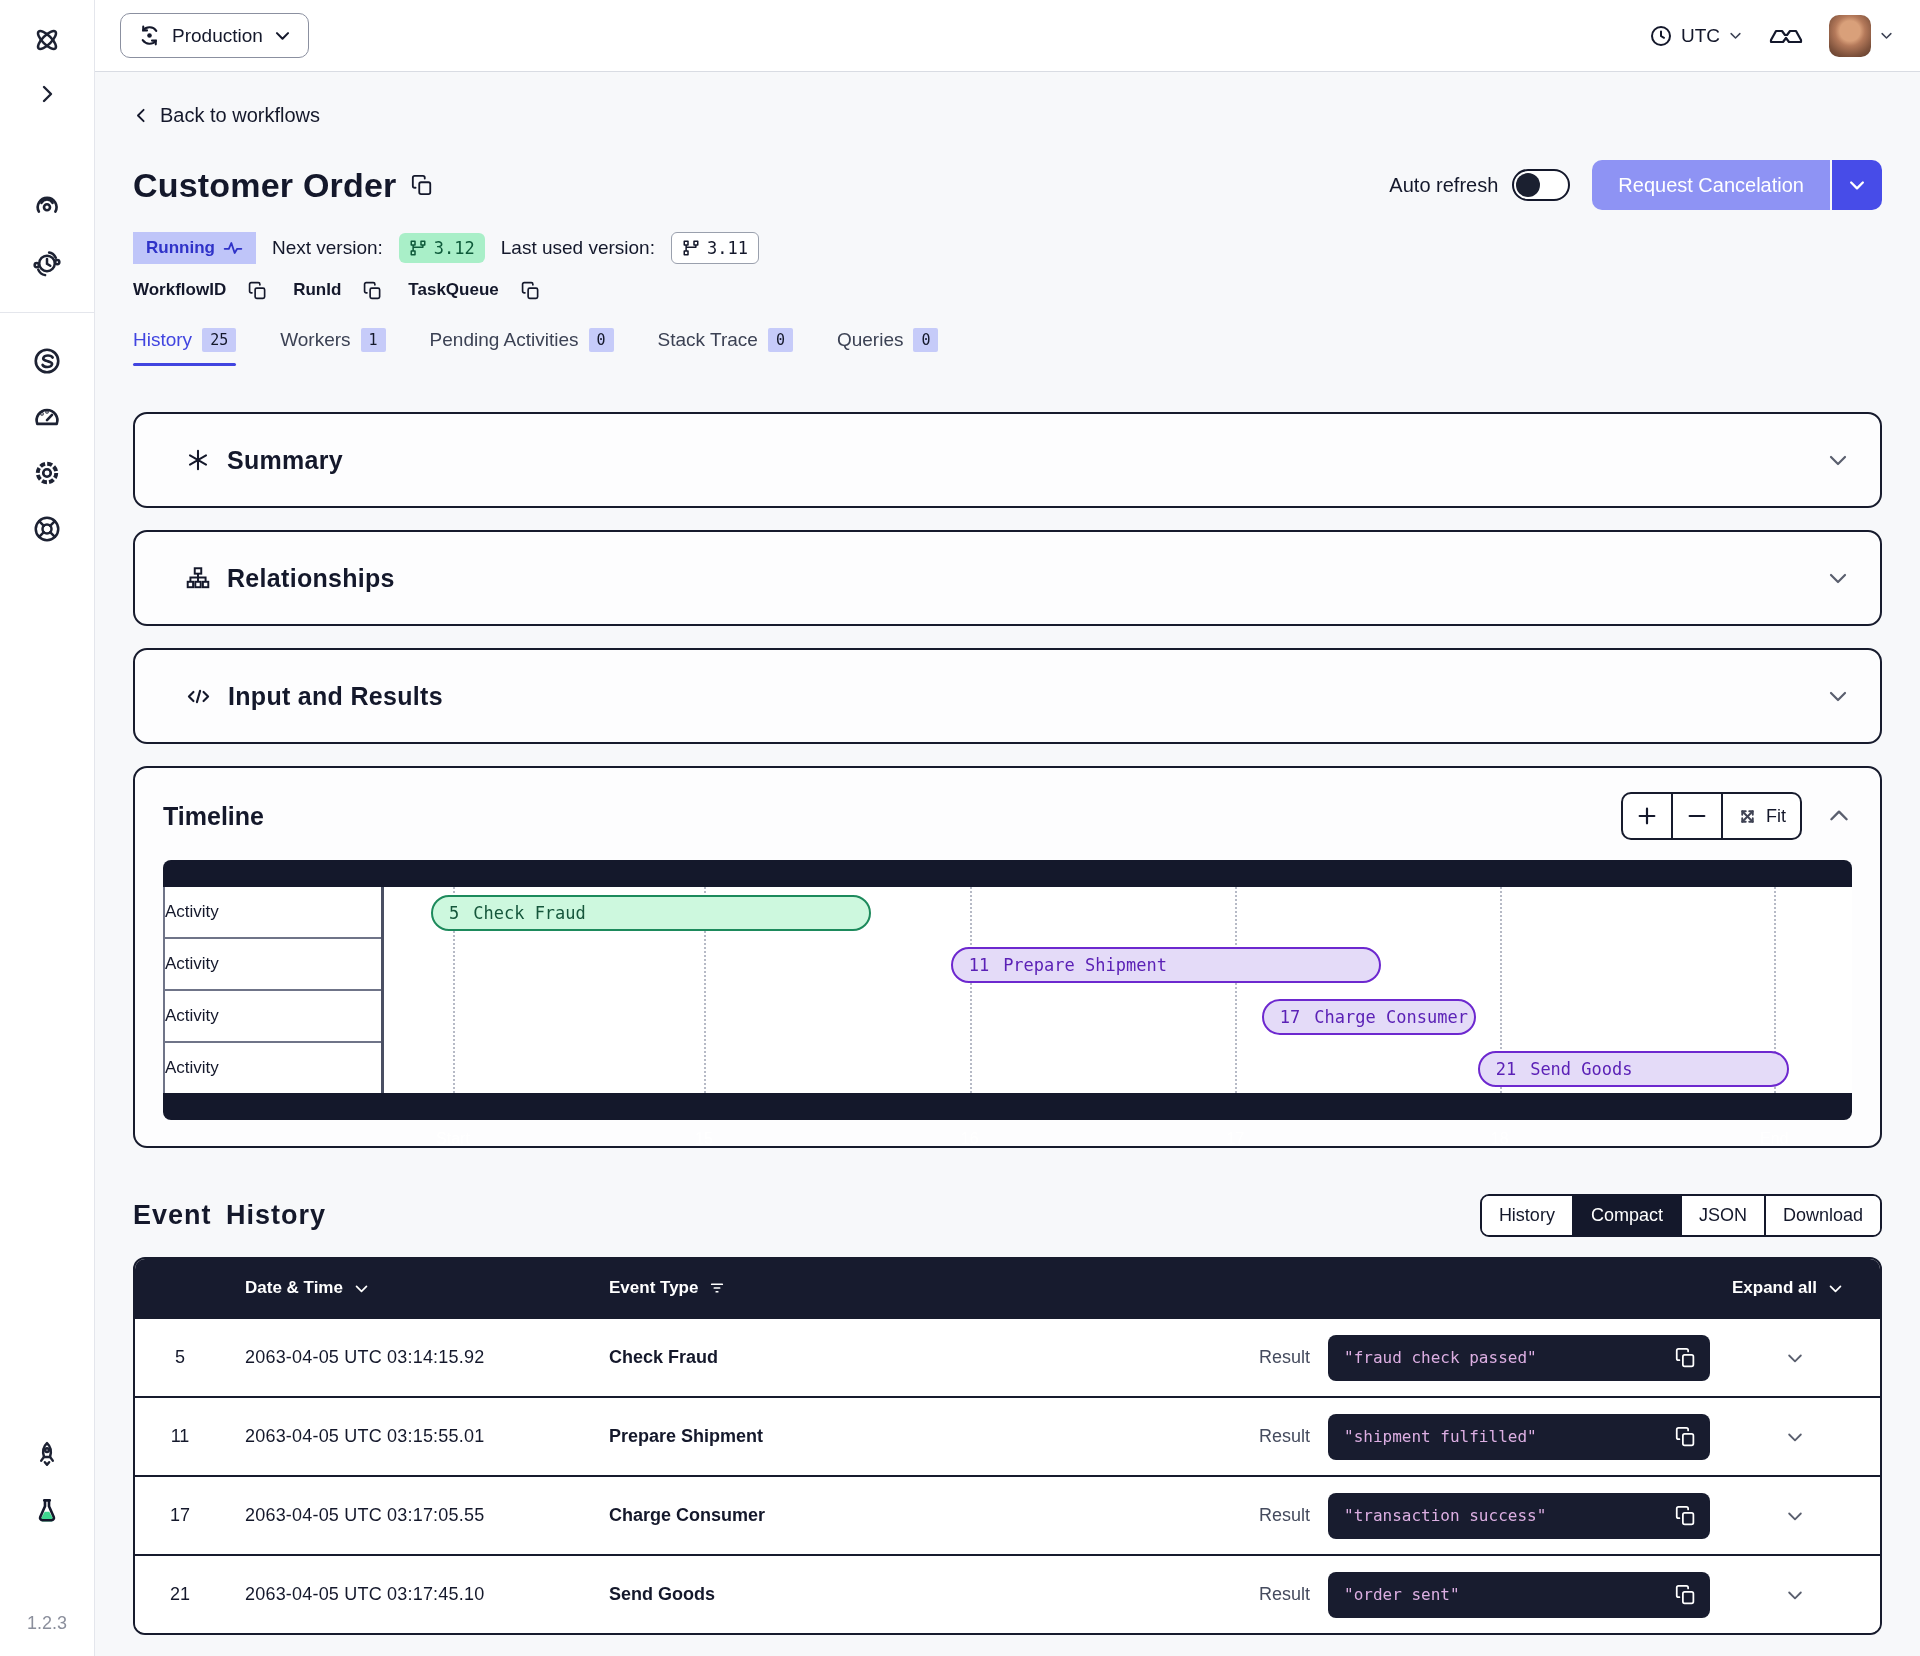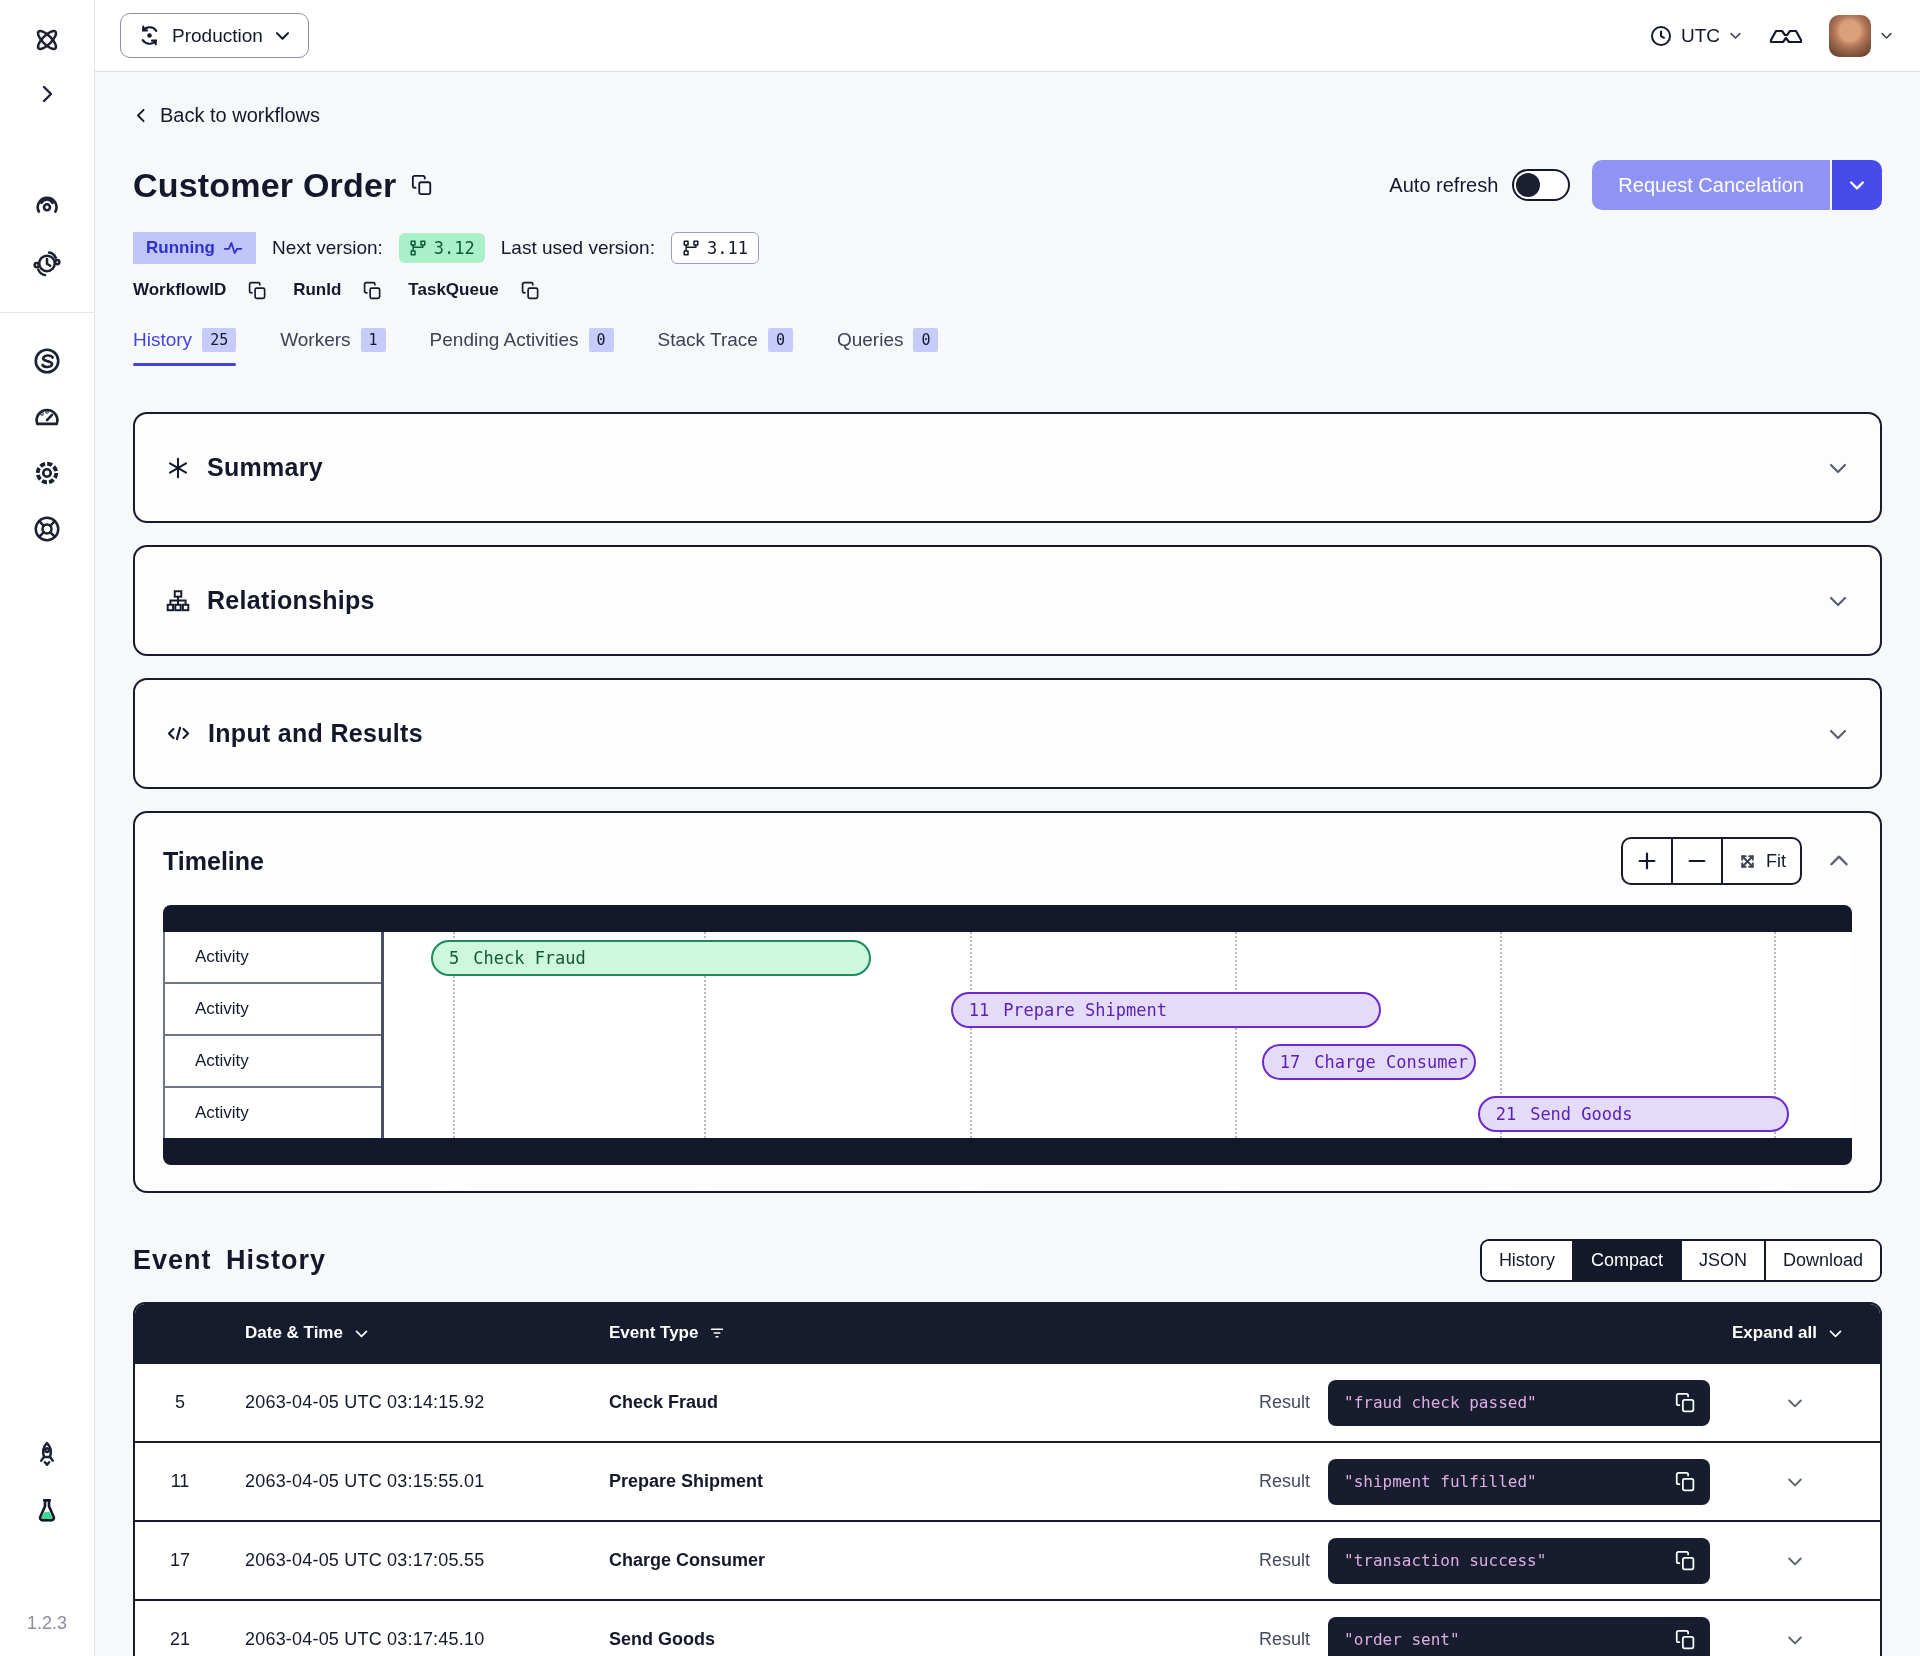--- a/index.html
+++ b/index.html
@@ -67,7 +67,7 @@
   
   .card { background:#fdfdfe; border:2px solid #171b2d; border-radius:14px; margin-top:22px; }
   .card:first-of-type { margin-top:46px; }
-  .card-head { height:107px; display:flex; align-items:center; gap:16px; padding:0 30px; cursor:pointer; }
+  .card-head { height:92px; display:flex; align-items:center; gap:16px; padding:0 30px; cursor:pointer;margin-left:20px; }
   .card-title { font-size:25px; font-weight:600; letter-spacing:.3px; flex:1; }
   .chev { color:#5a5f6e; }
 

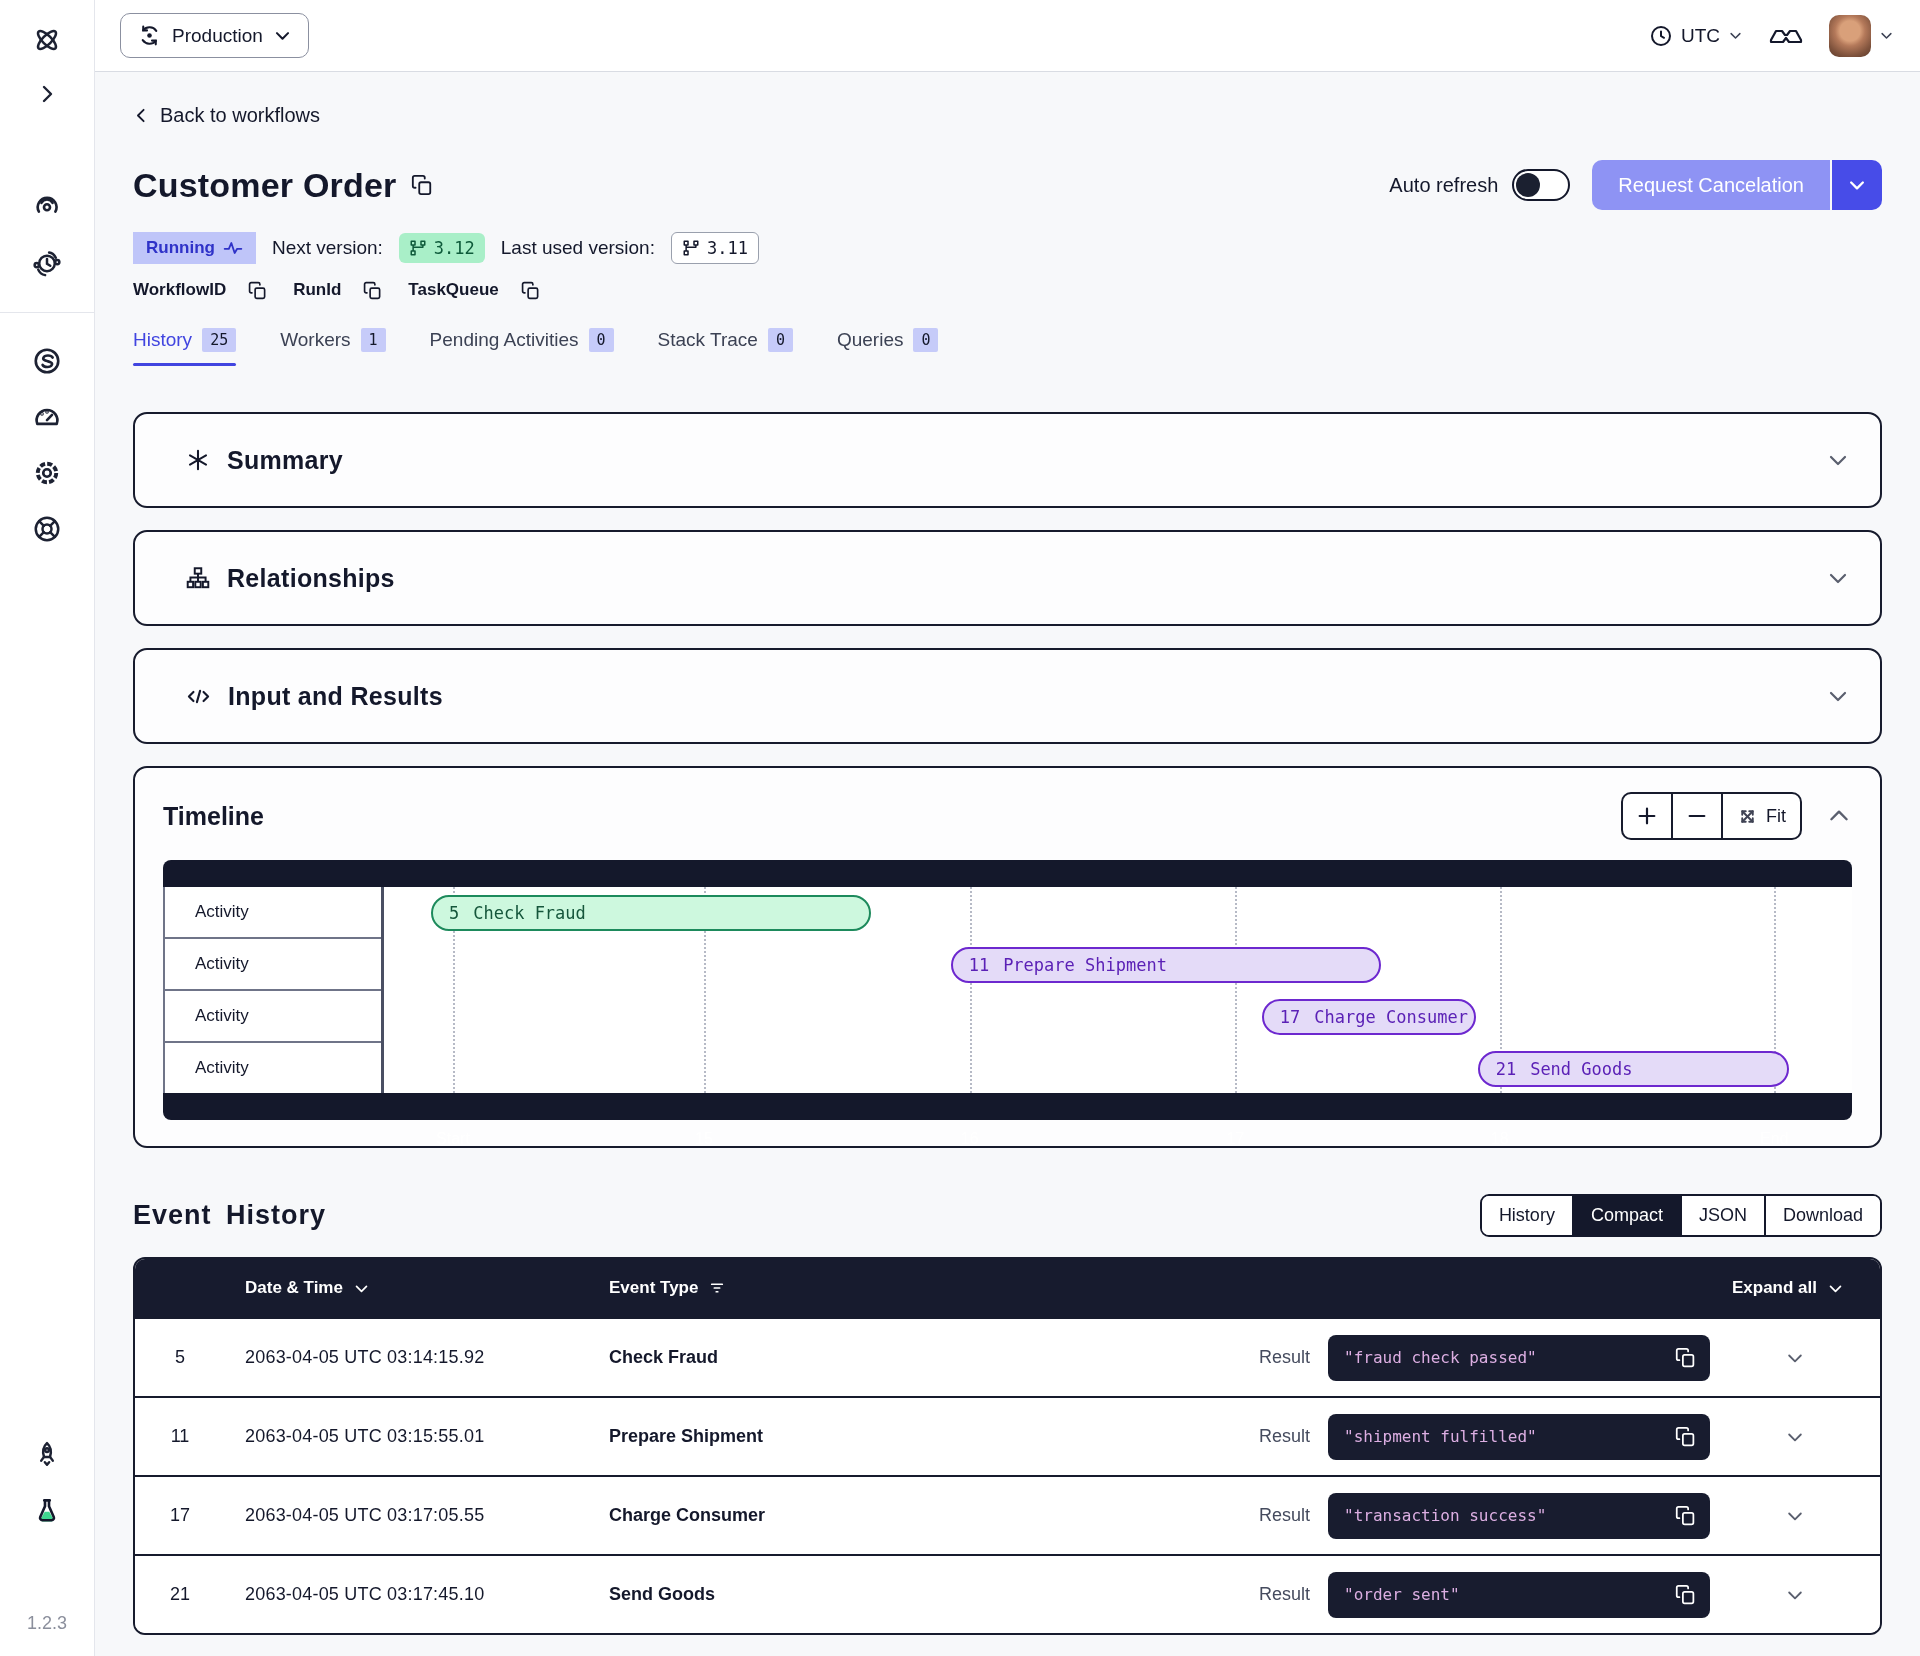--- a/index.html
+++ b/index.html
@@ -88,7 +88,7 @@
   .tl-tick { position:absolute; transform:translateX(-50%); color:#fff; font-size:16px; line-height:27px;margin-top:32px; }
   .tl-body { display:flex; height:206px; }
   .tl-labels { width:221px; flex-shrink:0; border-left:2px solid #6f7488; border-right:3px solid #4a4f63; }
-  .tl-label-cell { height:52px; display:flex; align-items:center; padding-left:30px; font-size:17px; background:#fff; border-bottom:2px solid #6f7488; }
+  .tl-label-cell { height:52px; display:flex; align-items:center; padding-left:0; font-size:17px; background:#fff; border-bottom:2px solid #6f7488; }
   .tl-label-cell:last-child { height:50px; border-bottom:none; }
   .tl-plot { position:relative; flex:1; background:#fff; }
   .tl-gridlayer { position:absolute; inset:0; }

